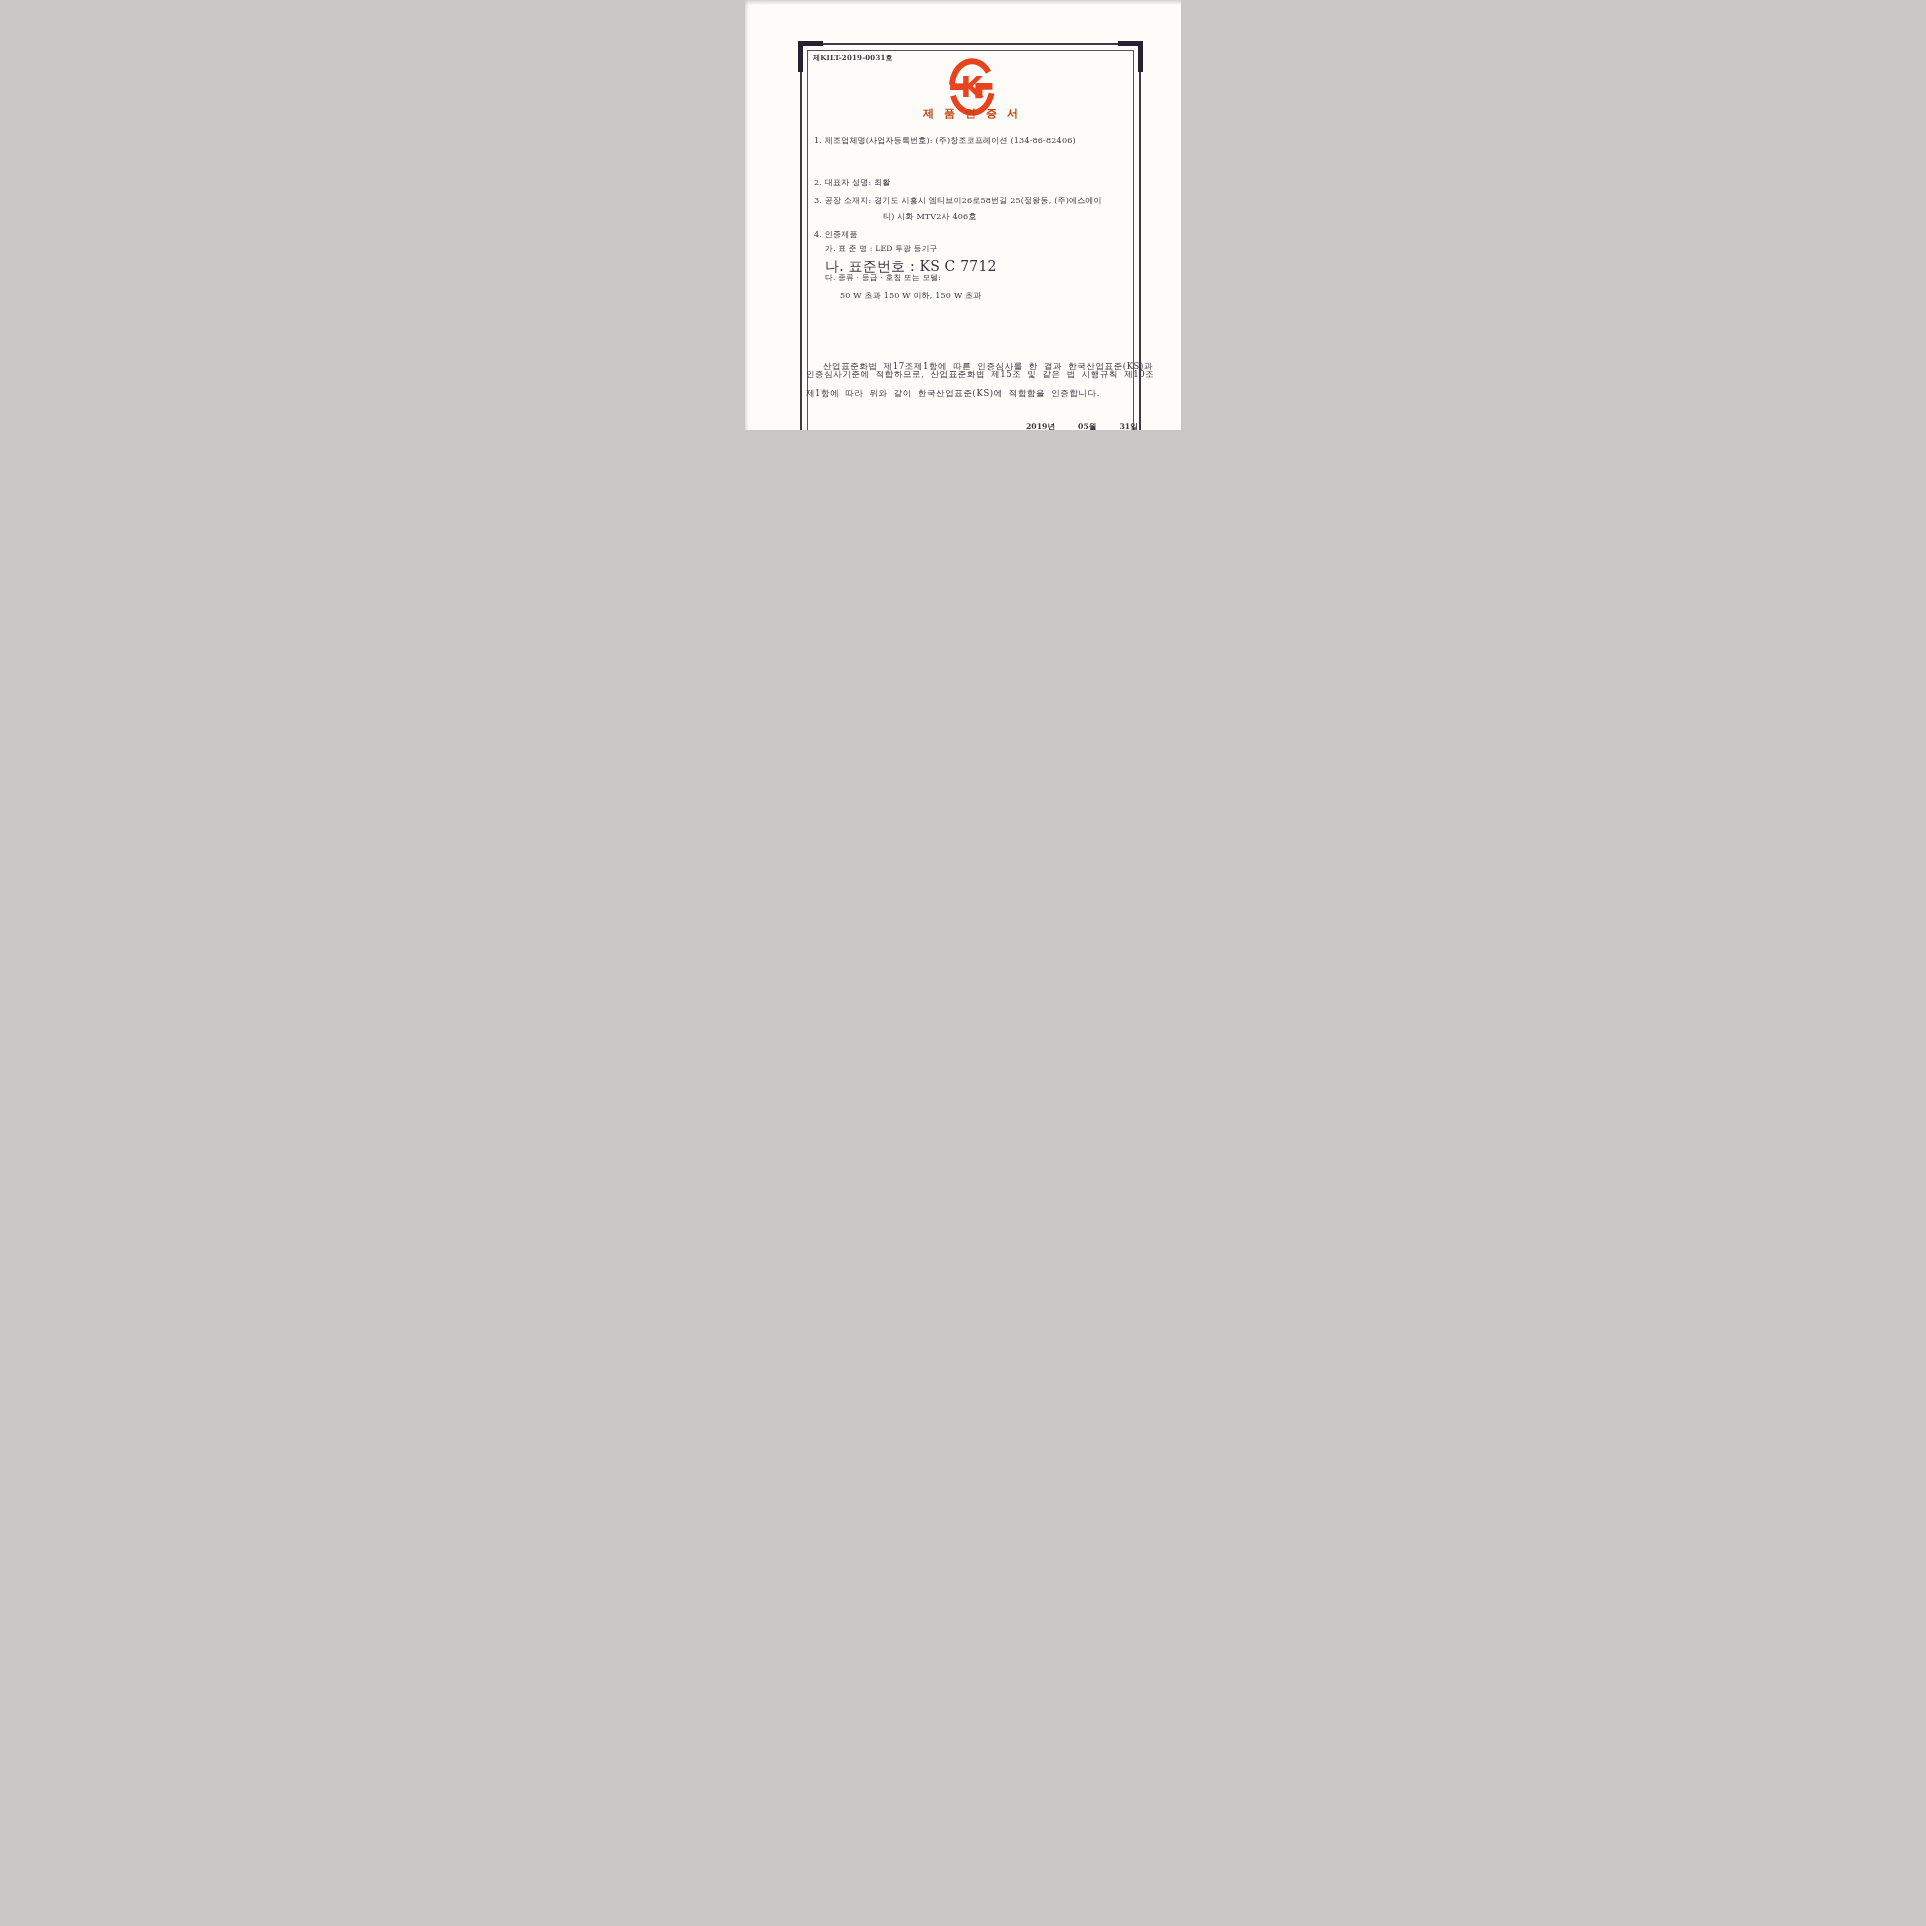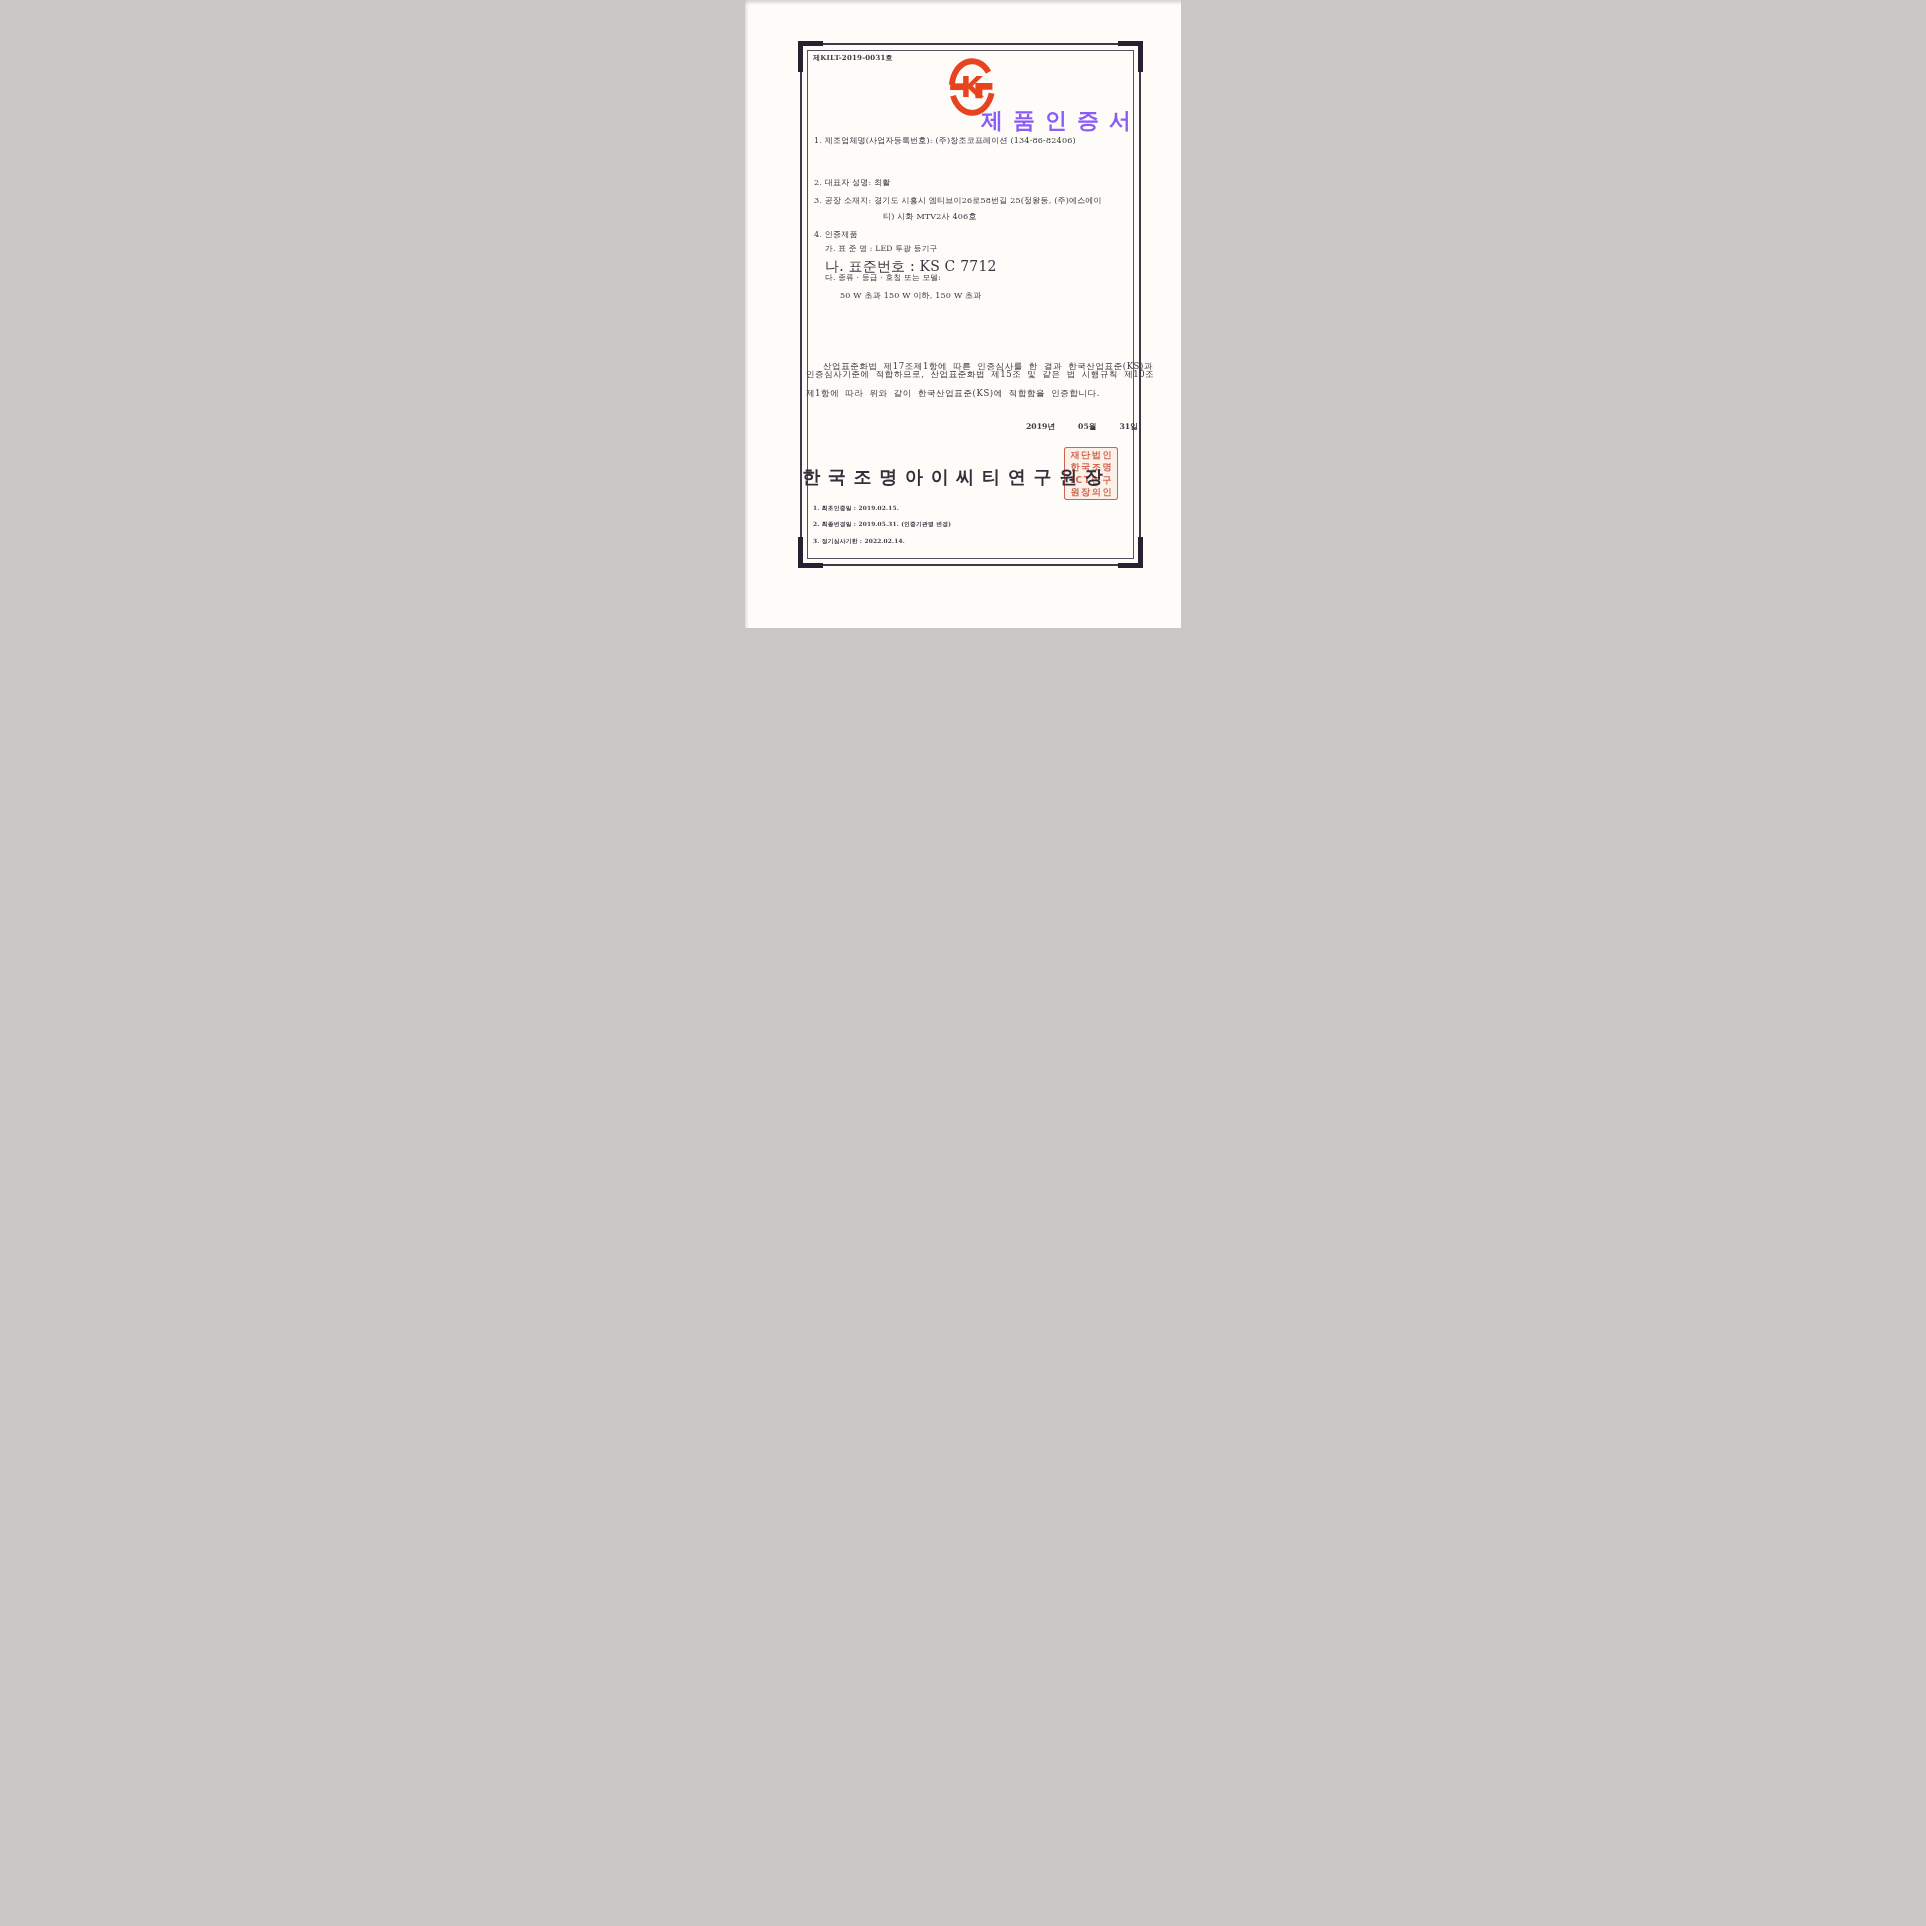--- a/index.html
+++ b/index.html
@@ -5,7 +5,7 @@
   html,body{margin:0;padding:0;background:#c9c7c3;}
   .page{
     position:relative;
-    width:436px;height:628px;
+    width:436px;height:430px;
     margin:0 auto;
     background:#fdfcf8;
     overflow:hidden;

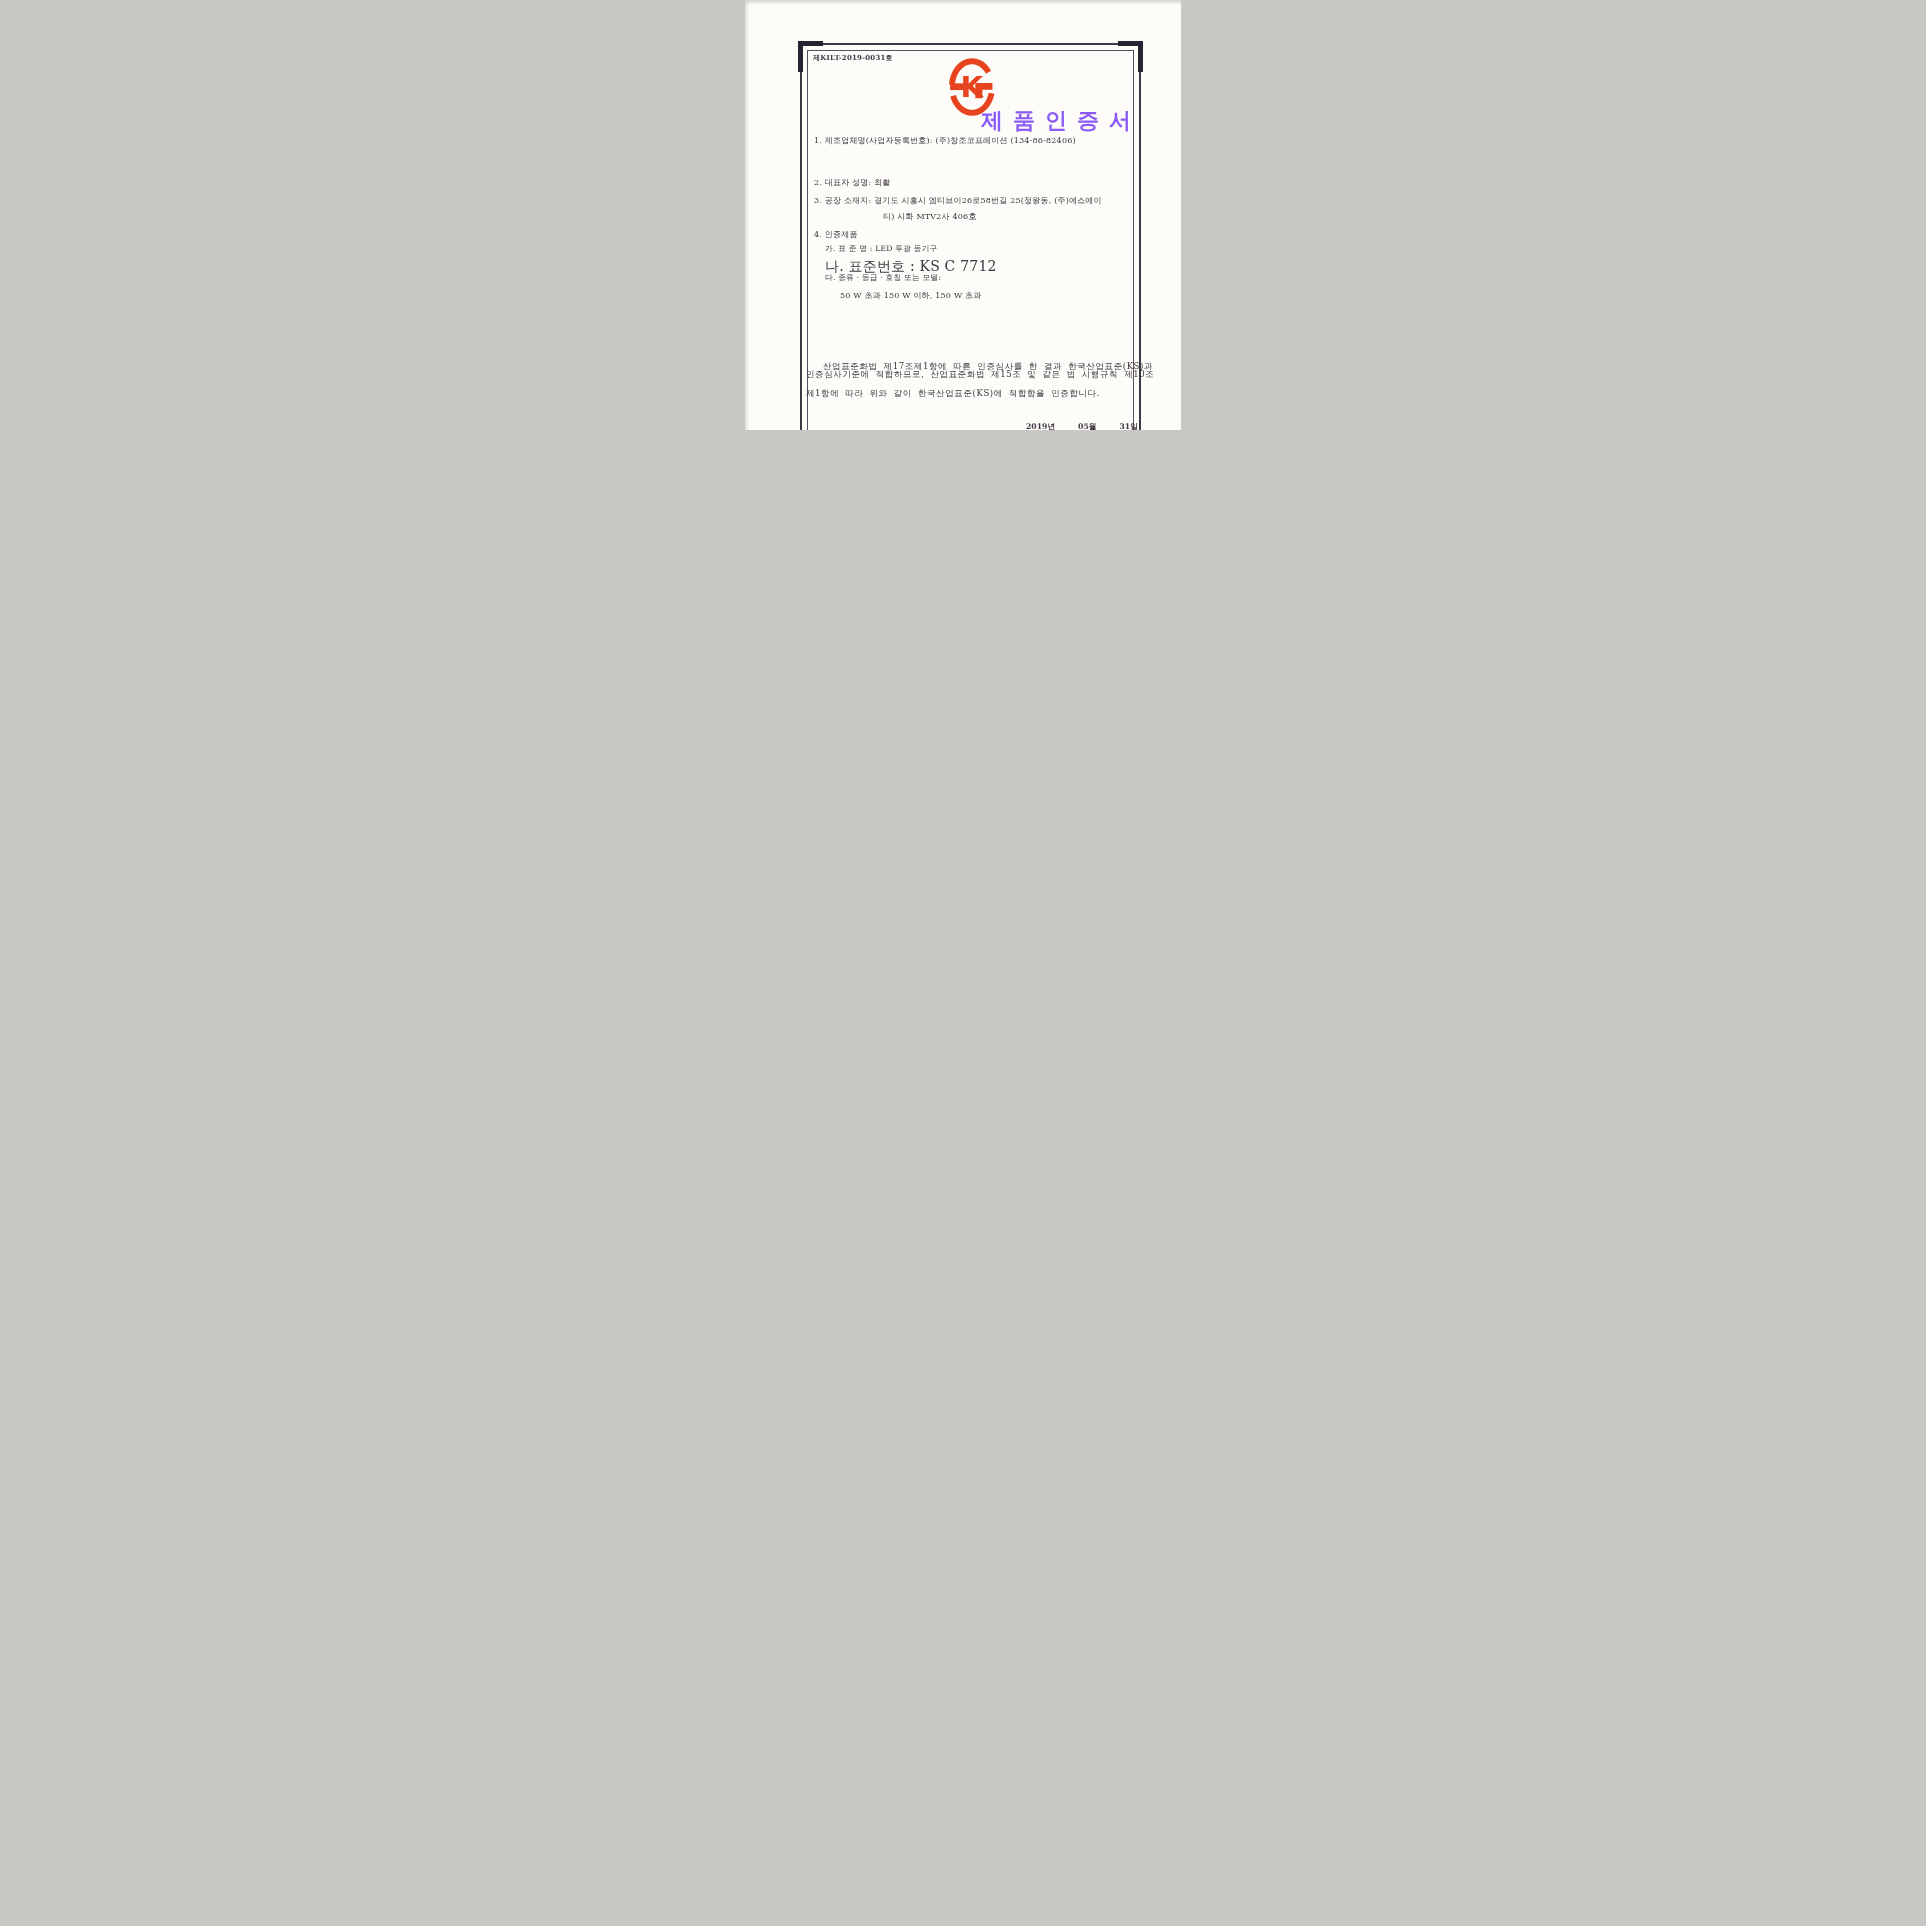--- a/index.html
+++ b/index.html
@@ -32,8 +32,8 @@
 
   .ks-logo{position:absolute;left:199px;top:56px;width:56px;height:62px;}
 
-  .cert-title{position:absolute;left:55px;top:106px;width:341px;text-align:right;
-    font-size:22px;font-weight:700;letter-spacing:10px;text-indent:10px;color:#8b5cf6;}
+  .cert-title{position:absolute;left:55px;top:106px;width:341px;text-align:center;
+    font-size:11px;font-weight:700;letter-spacing:10px;text-indent:10px;color:#c2410c;}
 
   .line{position:absolute;font-size:8px;letter-spacing:0.2px;white-space:nowrap;}
   .l-item1{left:69px;top:135px;}

